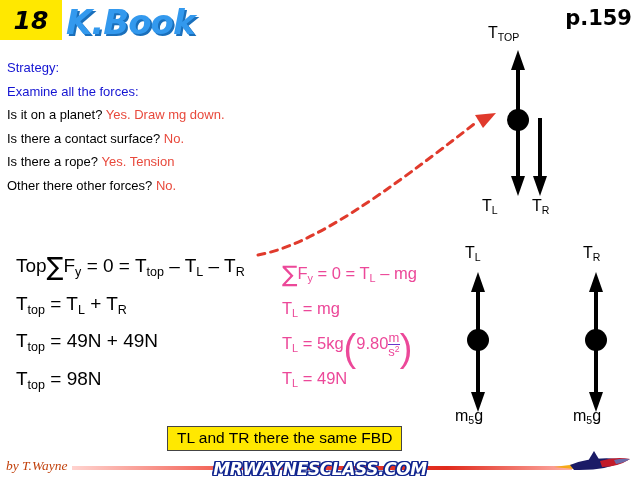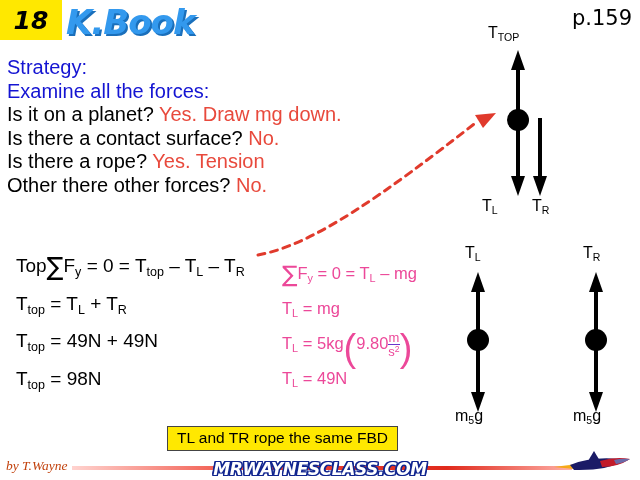--- a/index.html
+++ b/index.html
@@ -28,7 +28,7 @@
   }
   .pagenum{
     position:absolute;right:8px;top:6px;
-    font-size:21px;font-weight:normal;color:#000;
+    font-size:21px;font-weight:bold;color:#000;
     font-family:"DejaVu Sans",sans-serif;
     text-align:center;
   }

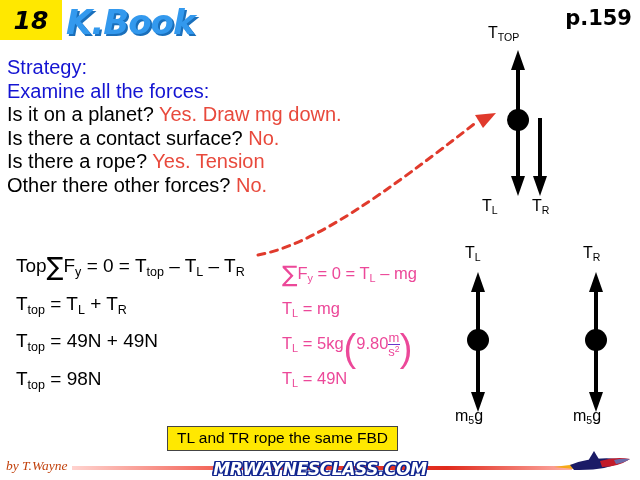--- a/index.html
+++ b/index.html
@@ -35,7 +35,7 @@
 
   
   .strategy{position:absolute;left:7px;top:56px;width:350px;}
-  .strategy .line{font-size:20px;line-height:23.5px;color:#000;white-space:nowrap;}
+  .strategy .line{font-size:13px;line-height:23.5px;color:#000;white-space:nowrap;}
   .strategy .blue{color:#1414d2;}
   .strategy .red{color:#e8493c;}
 

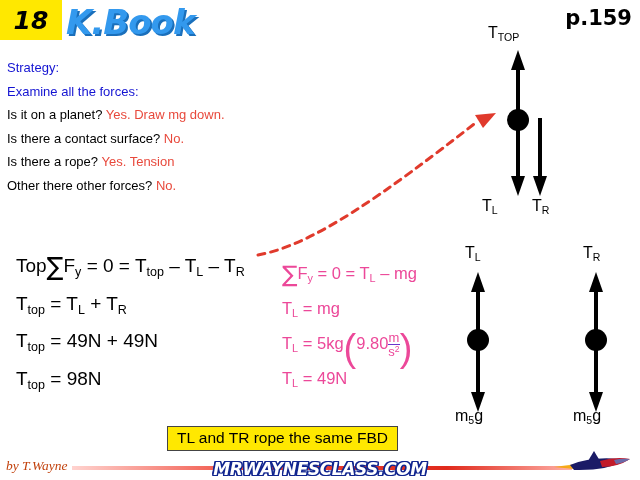--- a/index.html
+++ b/index.html
@@ -237,7 +237,7 @@
     </div>
   </div>
 
-  <div class="callout">TL and TR rope the same FBD</div>
+  <div class="callout">TL and TR there the same FBD</div>
 
   <div class="byline">by T.Wayne</div>
   <div class="redline"></div>

